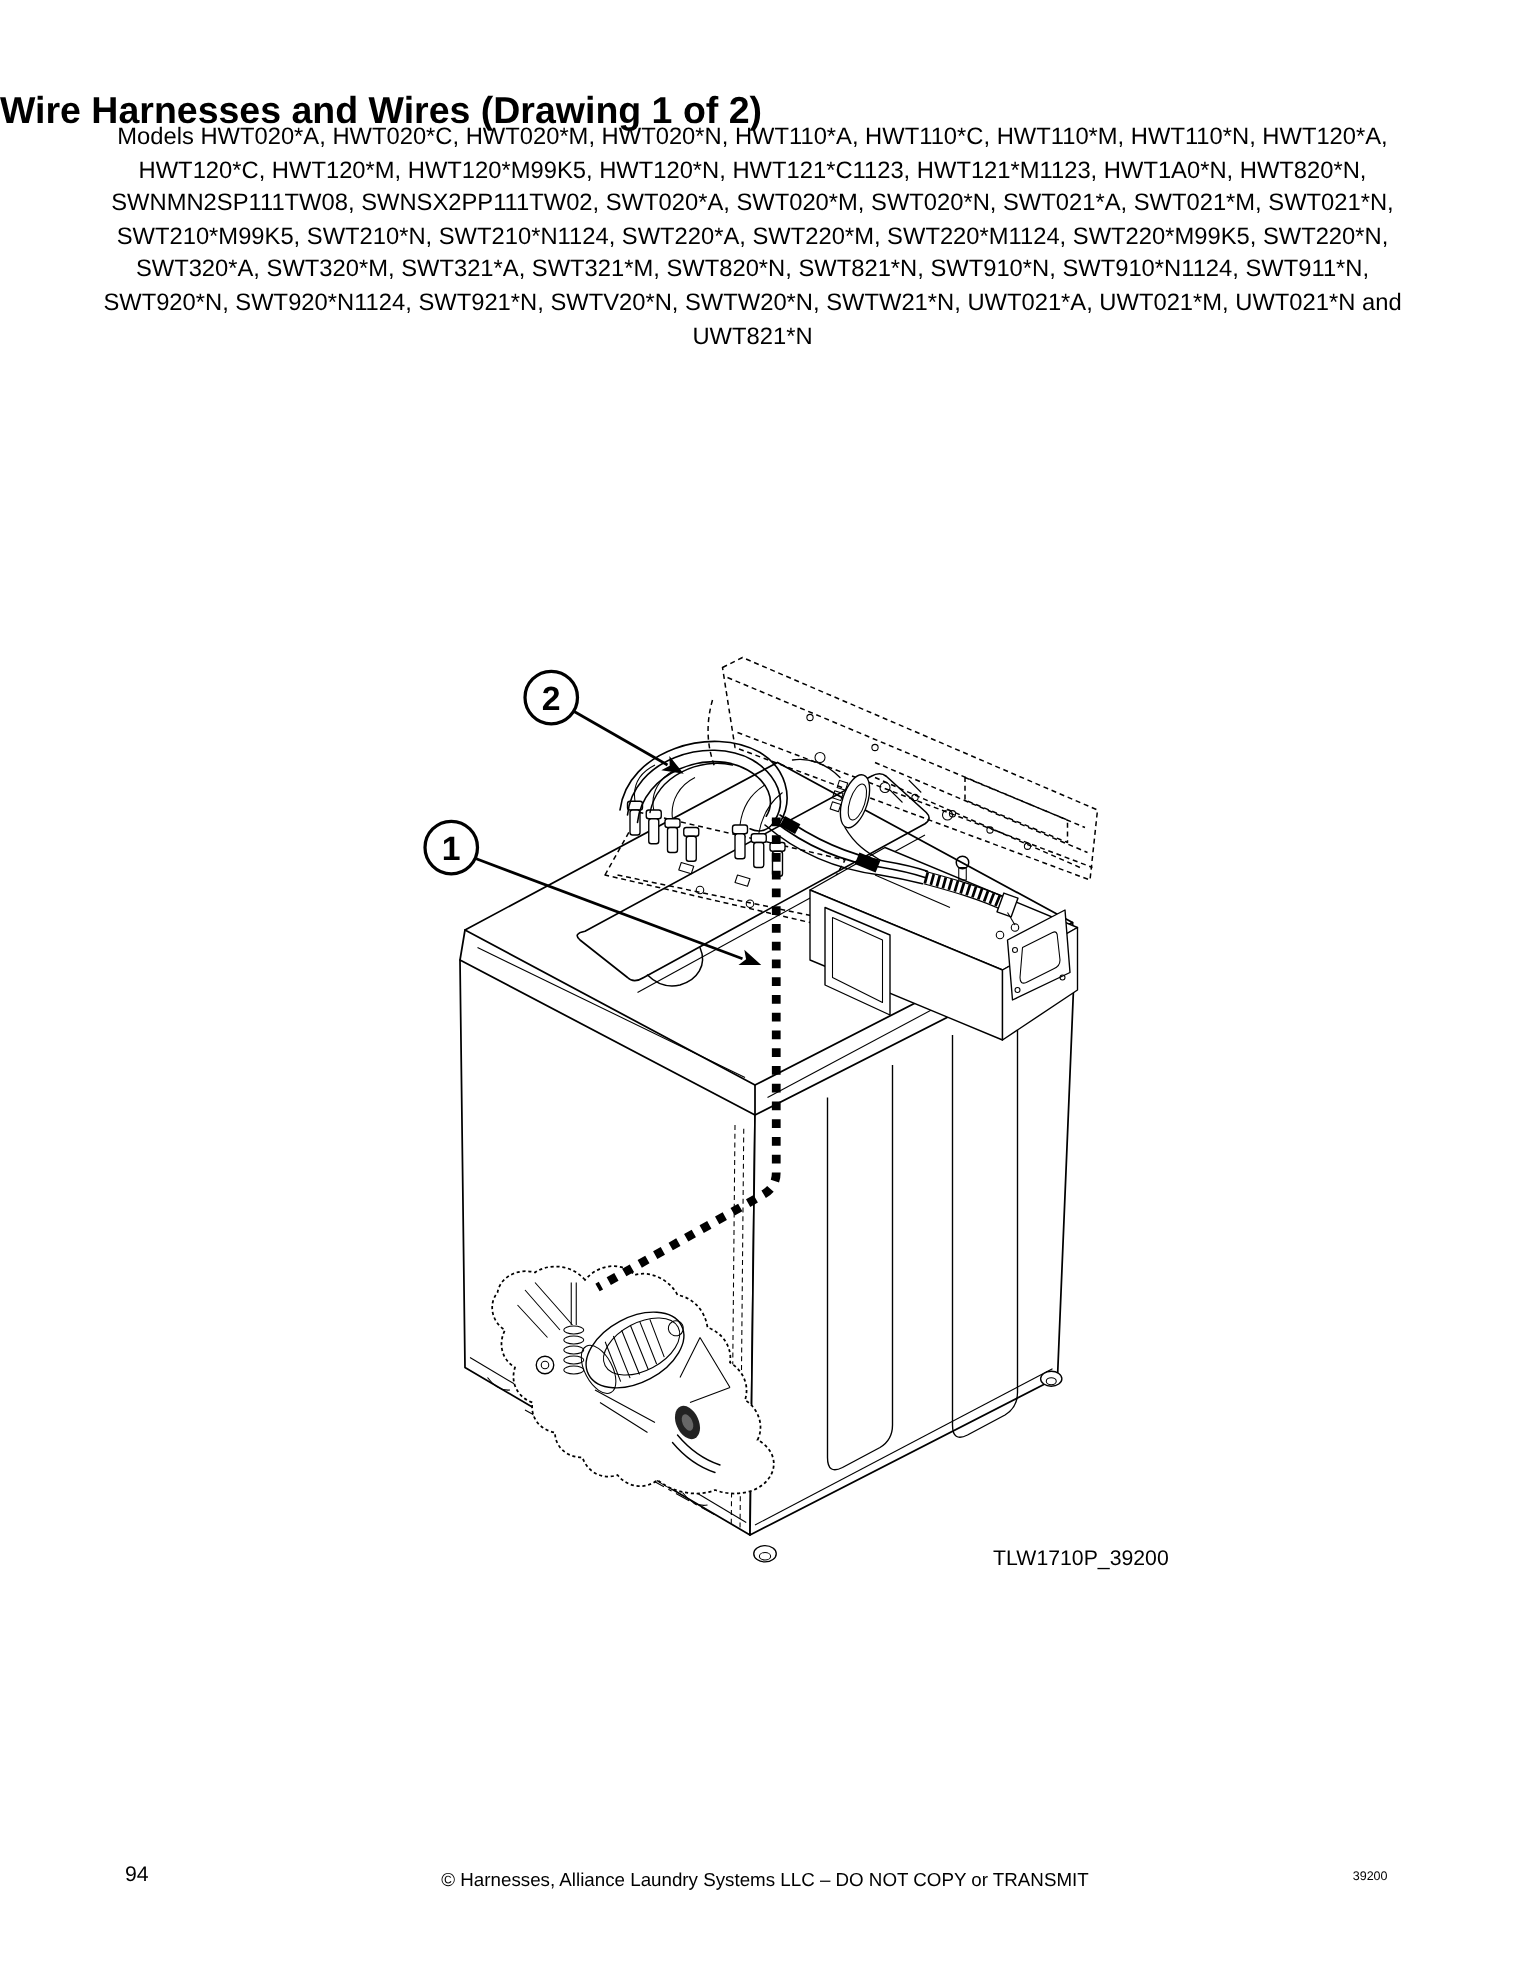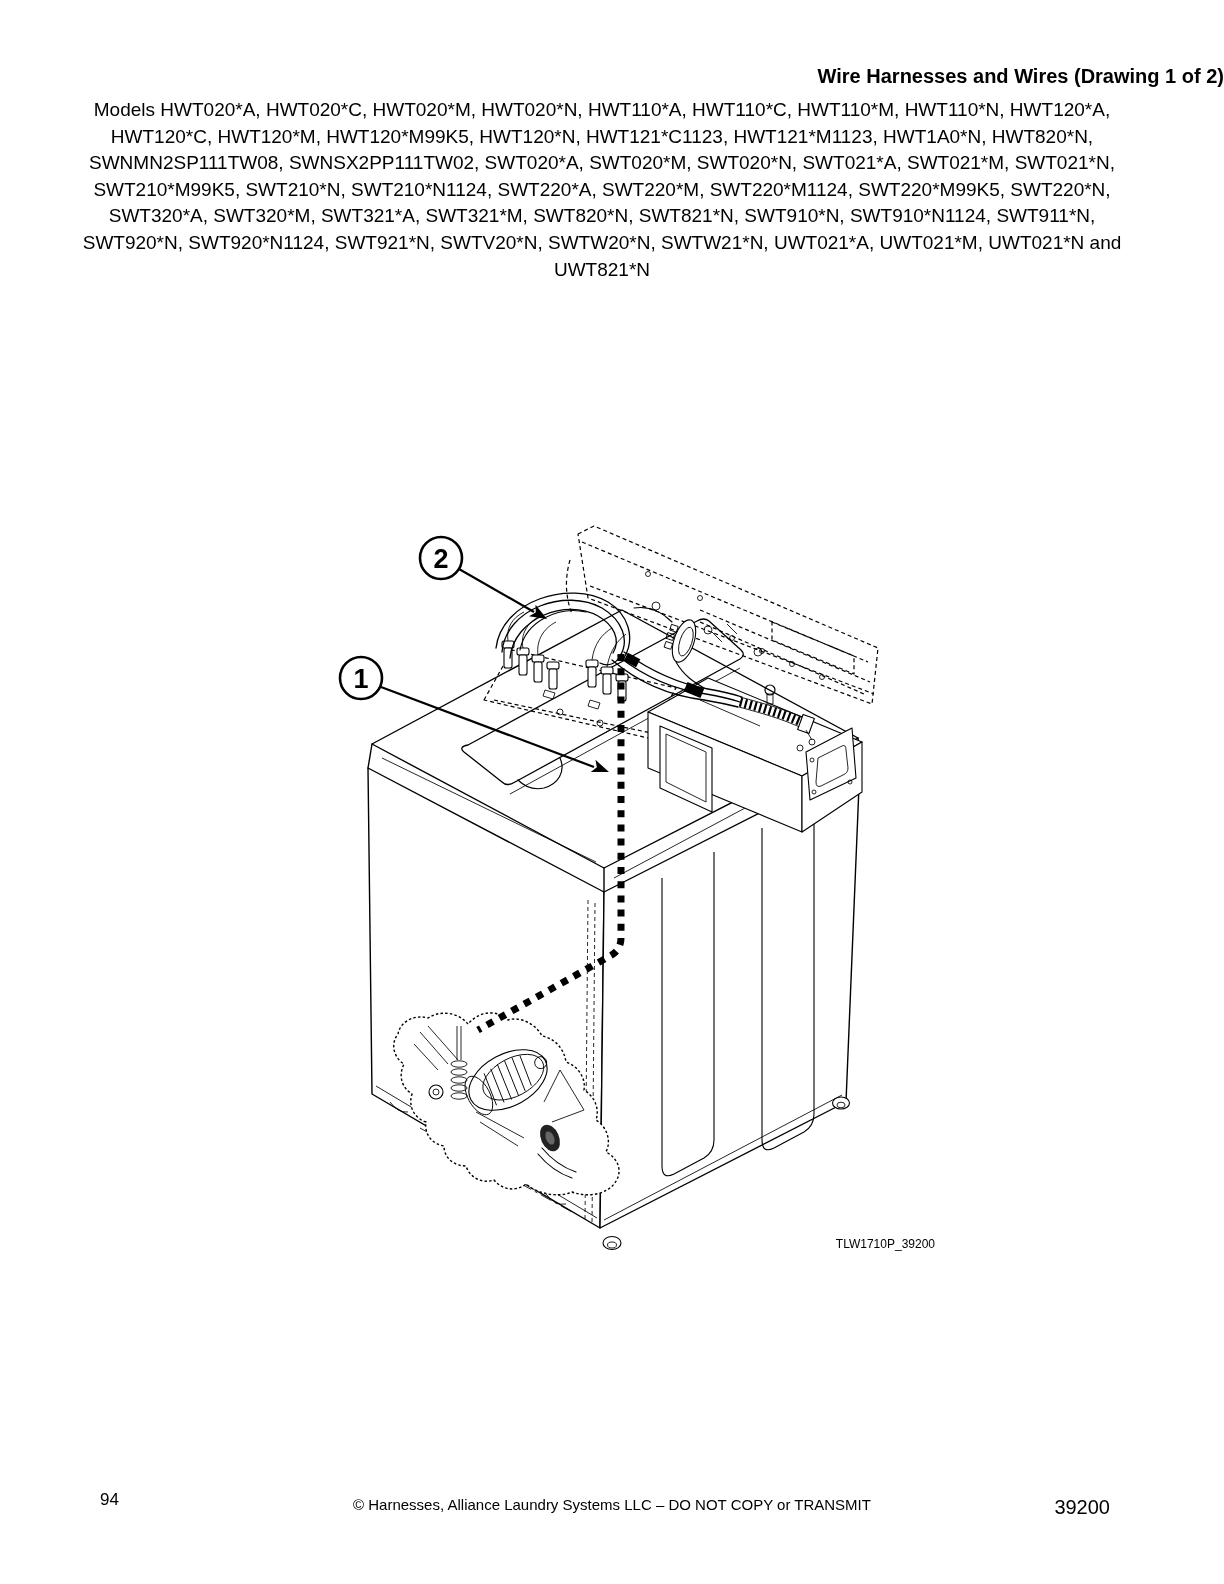--- a/index.html
+++ b/index.html
@@ -9,8 +9,8 @@
     overflow:hidden;
   }
   .page-title{
-    position:absolute;top:52px;left:0;width:100%;text-align:right;
-    font-size:20px;font-weight:bold;letter-spacing:0;
+    position:absolute;top:52px;left:0;width:100%;text-align:left;
+    font-size:30px;font-weight:bold;letter-spacing:0;
   }
   .models{
     position:absolute;top:97px;left:52px;width:1100px;text-align:center;

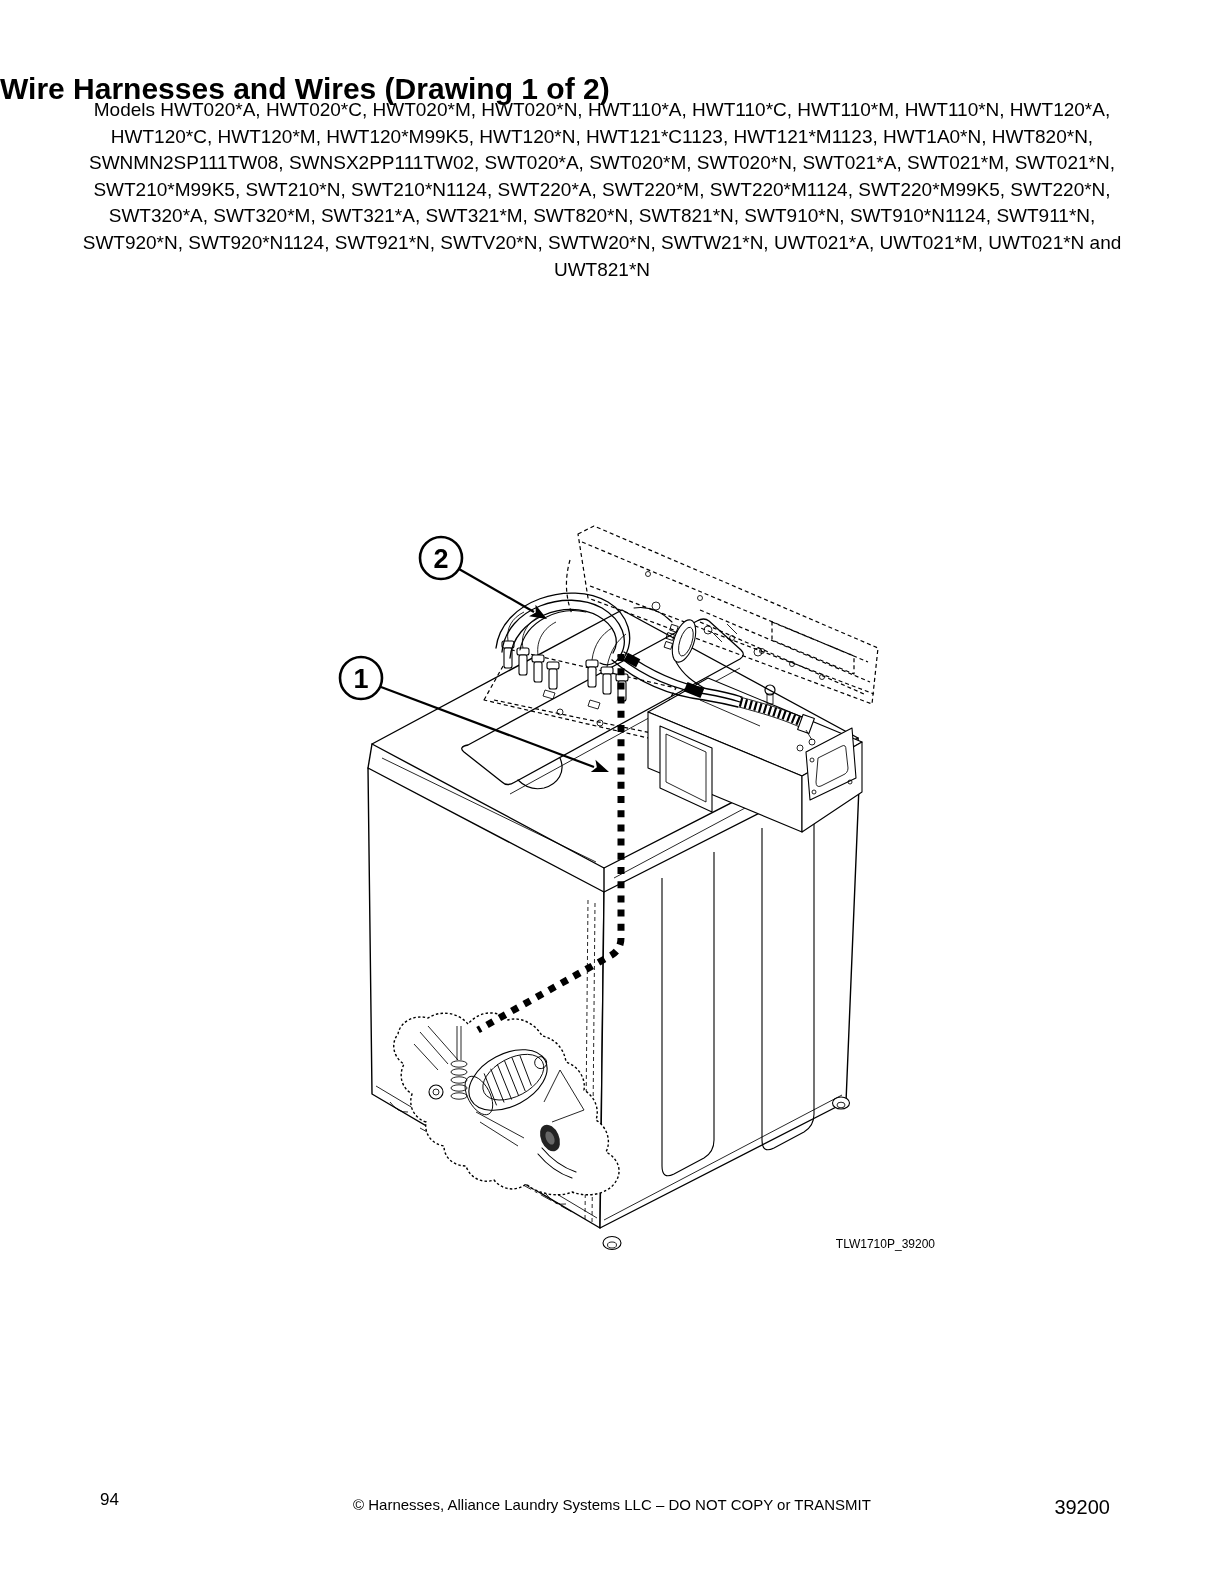--- a/index.html
+++ b/index.html
@@ -20,7 +20,7 @@
   svg{position:absolute;left:0;top:515px;}
   .figure-code{
     position:absolute;top:1237px;left:700px;width:235px;text-align:right;
-    font-size:12px;
+    font-size:17px;
   }
   .footer-page-num{position:absolute;top:1490px;left:100px;font-size:17px;}
   .footer-copy{position:absolute;top:1496px;left:0;width:100%;text-align:center;font-size:15px;}

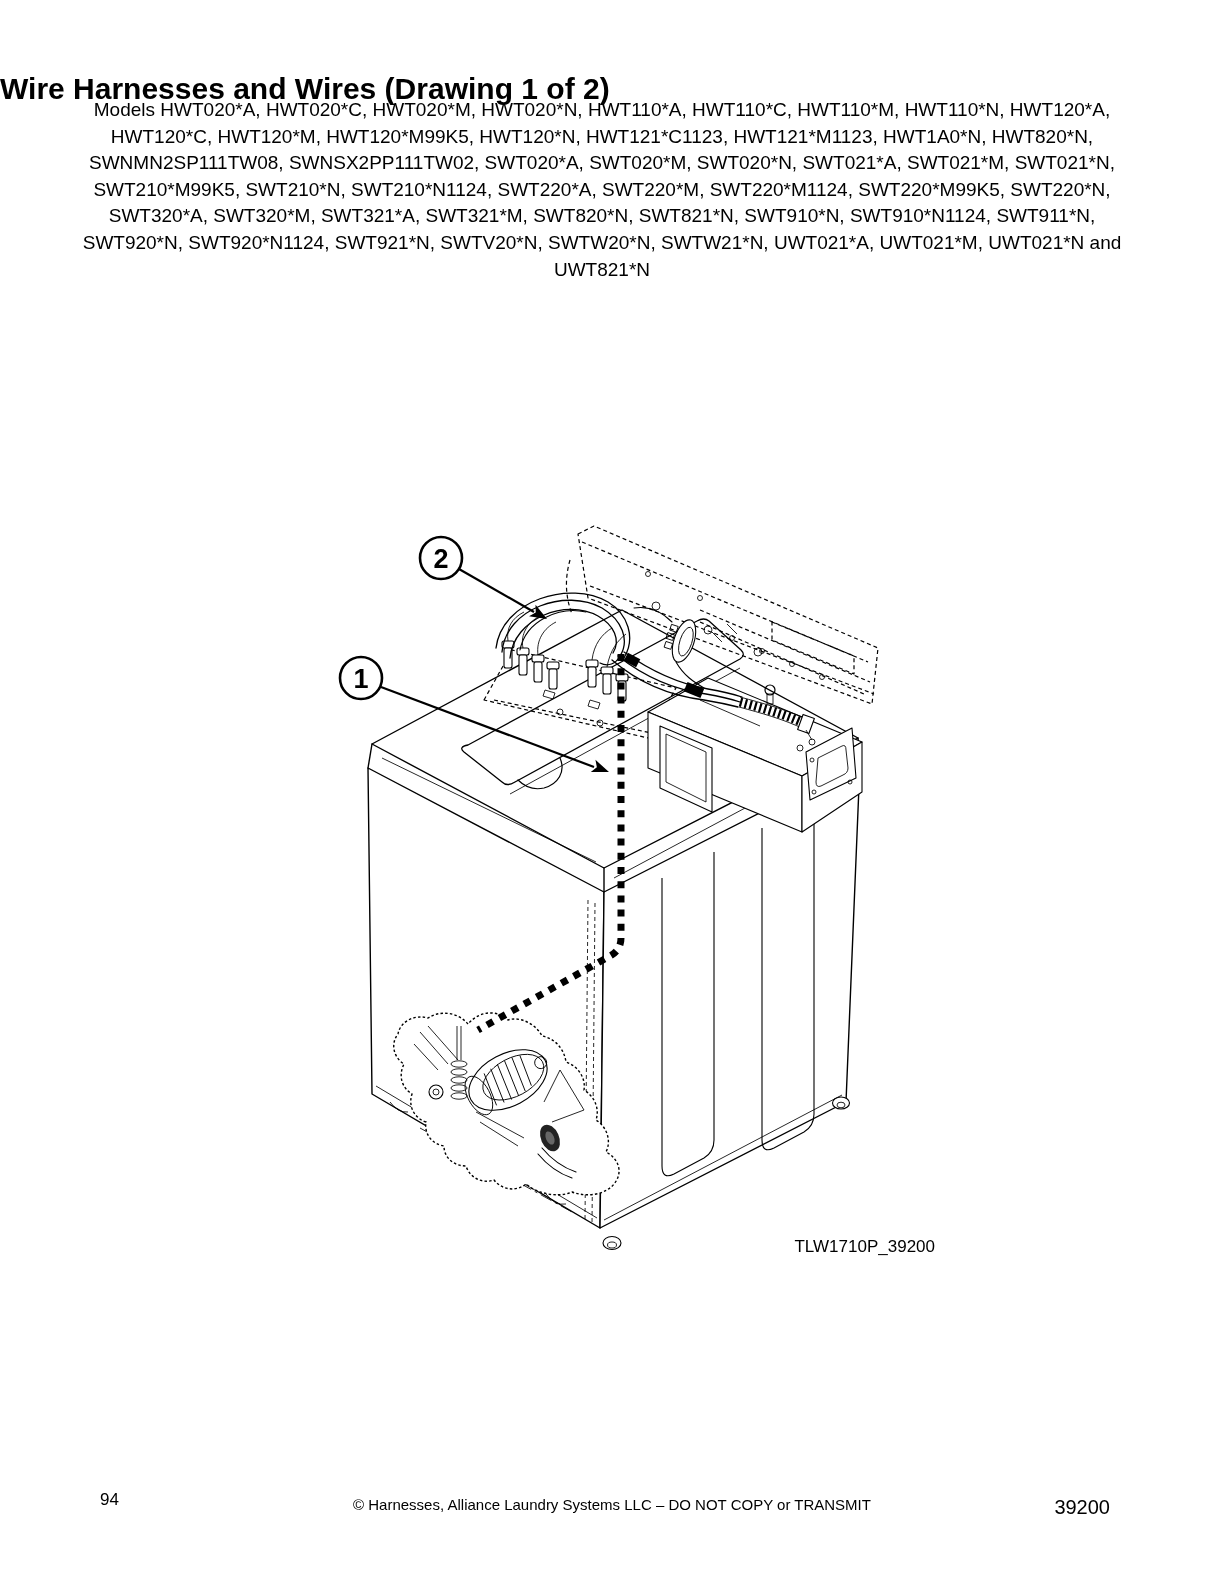--- a/index.html
+++ b/index.html
@@ -24,7 +24,7 @@
   }
   .footer-page-num{position:absolute;top:1490px;left:100px;font-size:17px;}
   .footer-copy{position:absolute;top:1496px;left:0;width:100%;text-align:center;font-size:15px;}
-  .footer-doc-num{position:absolute;top:1496px;left:1000px;width:110px;text-align:right;font-size:20px;}
+  .footer-doc-num{position:absolute;top:1496px;left:1000px;width:110px;text-align:right;font-size:10px;}
   .ln{stroke:#000;fill:none;stroke-width:1.4;stroke-linejoin:round;stroke-linecap:round;}
   .thin{stroke:#000;fill:none;stroke-width:0.85;stroke-linejoin:round;}
   .dash{stroke:#000;fill:none;stroke-width:1.2;stroke-dasharray:4 3;stroke-linejoin:round;}

